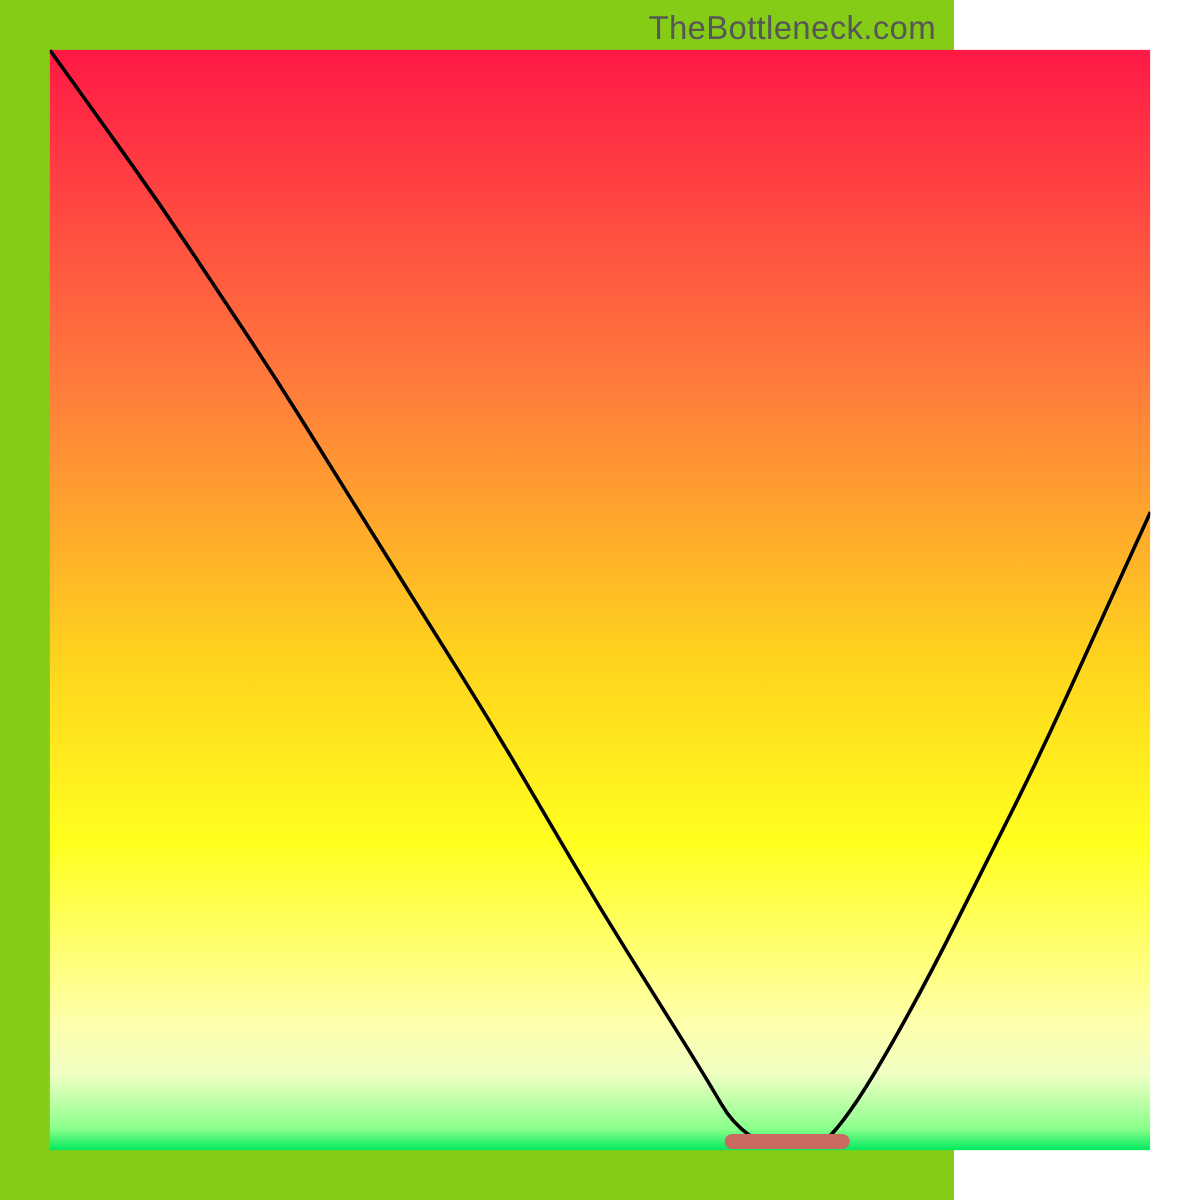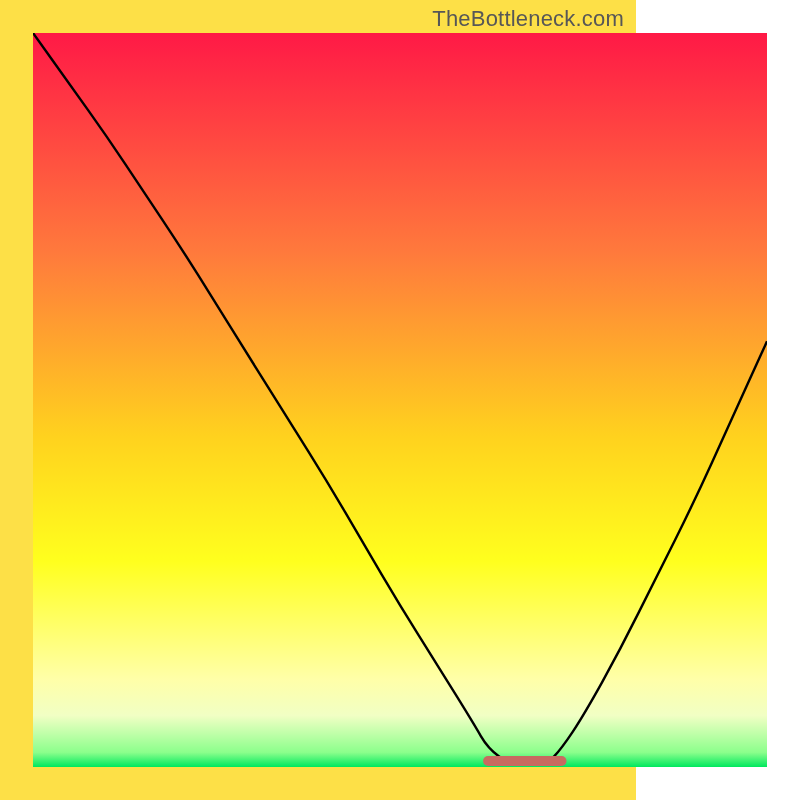--- a/index.html
+++ b/index.html
@@ -7,7 +7,7 @@
   .frame {
     width: 636px;
     height: 800px;
-    background: #fde047;
+    background: #84cc16;
     position: relative;
   }
   .watermark {

